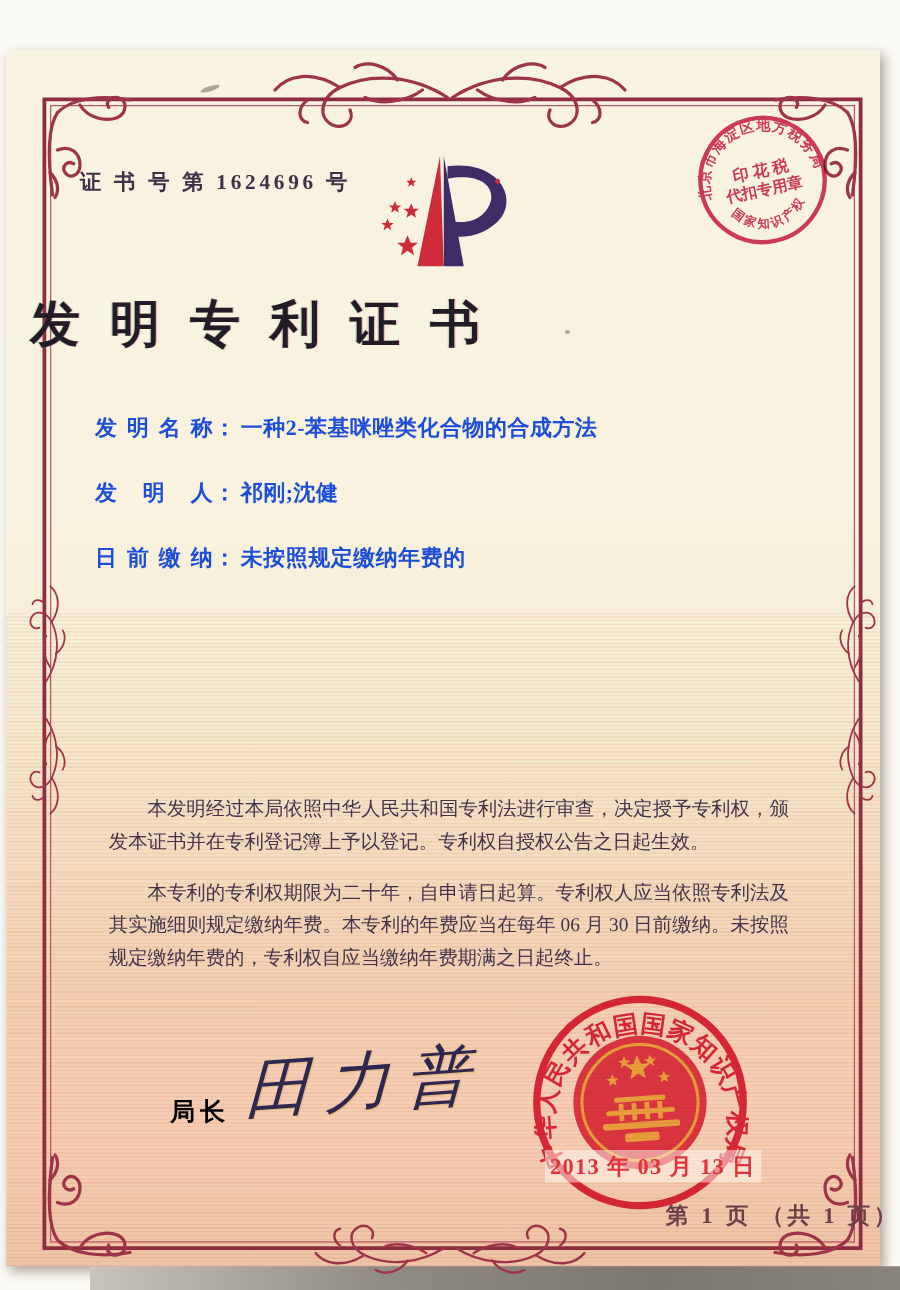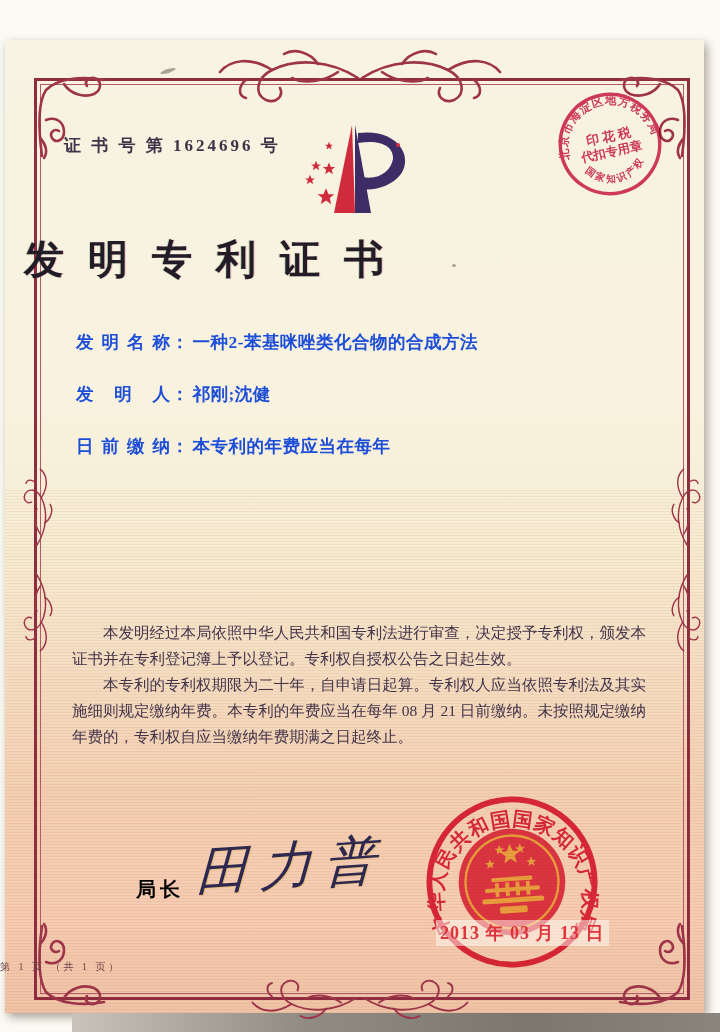--- a/index.html
+++ b/index.html
@@ -160,7 +160,7 @@
       <span class="field-label">发明人</span><span class="field-colon">：</span><span class="field-value">祁刚;沈健</span>
     </div>
     <div class="field-row">
-      <span class="field-label">日前缴纳</span><span class="field-colon">：</span><span class="field-value">本专利的年费应当在每年</span>
+      <span class="field-label">日前缴纳</span><span class="field-colon">：</span><span class="field-value">未按照规定缴纳年费的</span>
     </div>
   </div>
 

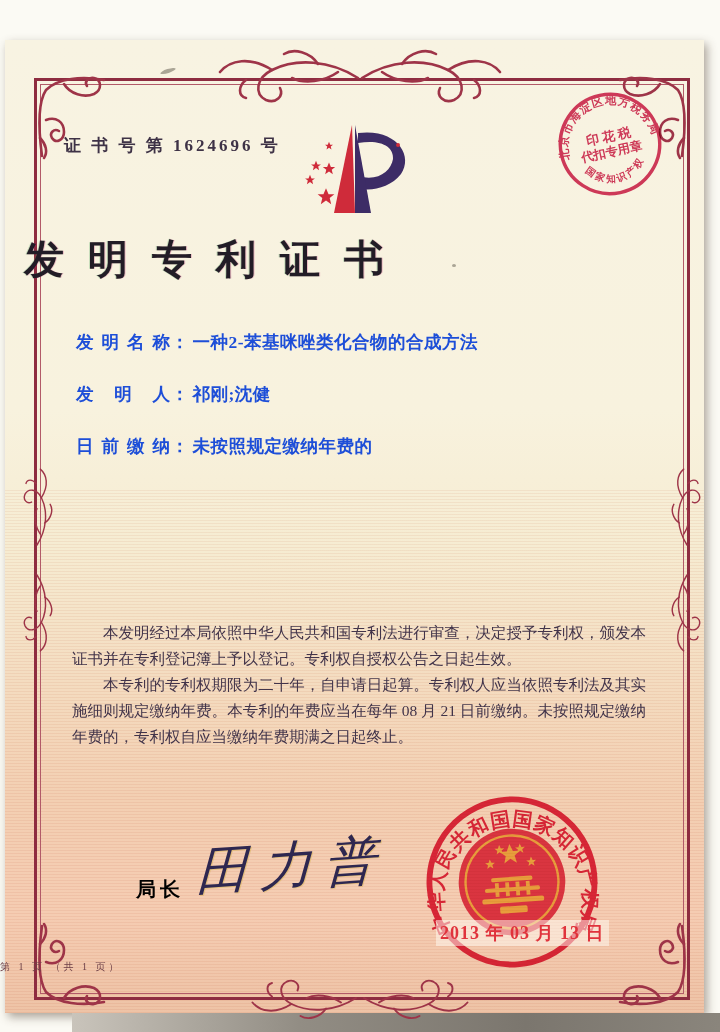--- a/index.html
+++ b/index.html
@@ -61,7 +61,7 @@
     position:absolute;left:72px;right:74px;top:620px;
     font-size:15.5px;line-height:26px;color:#42344a;text-align:justify;
   }
-  .body-text p{margin:0;text-indent:2em;}
+  .body-text p{margin:15px;text-indent:2em;}
   
   .signer-label{
     position:absolute;left:136px;top:876px;font-size:20px;

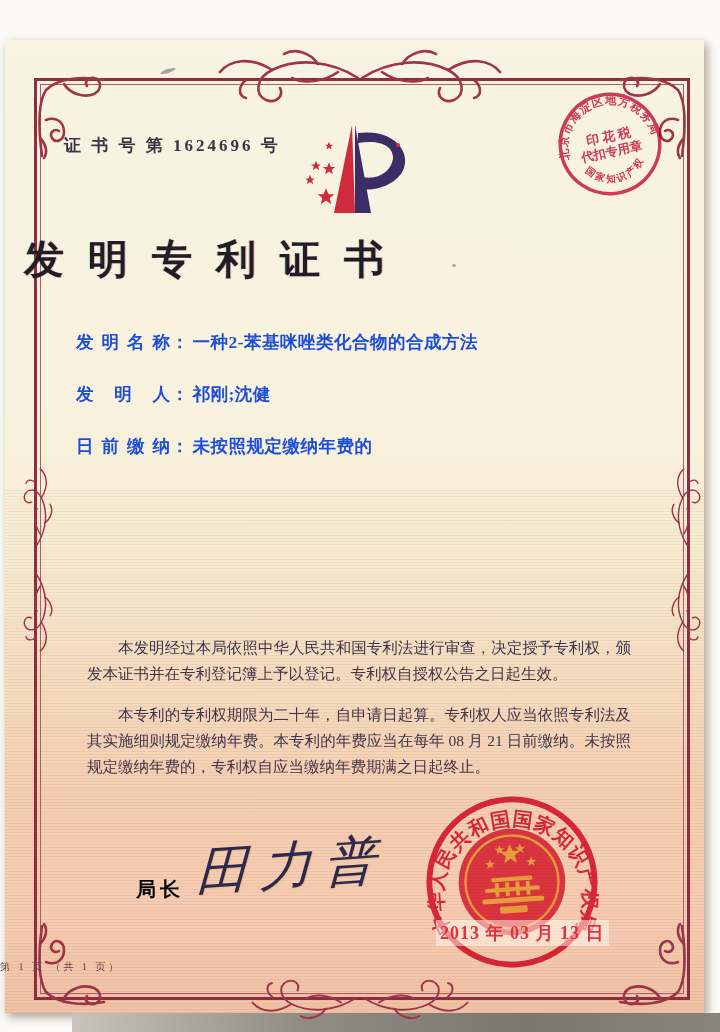--- a/index.html
+++ b/index.html
@@ -166,7 +166,7 @@
 
   <div class="body-text">
     <p>本发明经过本局依照中华人民共和国专利法进行审查，决定授予专利权，颁发本证书并在专利登记簿上予以登记。专利权自授权公告之日起生效。</p>
-    <p>本专利的专利权期限为二十年，自申请日起算。专利权人应当依照专利法及其实施细则规定缴纳年费。本专利的年费应当在每年 08 月 21 日前缴纳。未按照规定缴纳年费的，专利权自应当缴纳年费期满之日起终止。</p>
+    <p>本专利的专利权期限为二十年，自申请日起算。专利权人应当依照专利法及其实施细则规定缴纳年费。本专利的年费应当在每年 06 月 30 日前缴纳。未按照规定缴纳年费的，专利权自应当缴纳年费期满之日起终止。</p>
   </div>
 
   <div class="signer-label">局长</div>

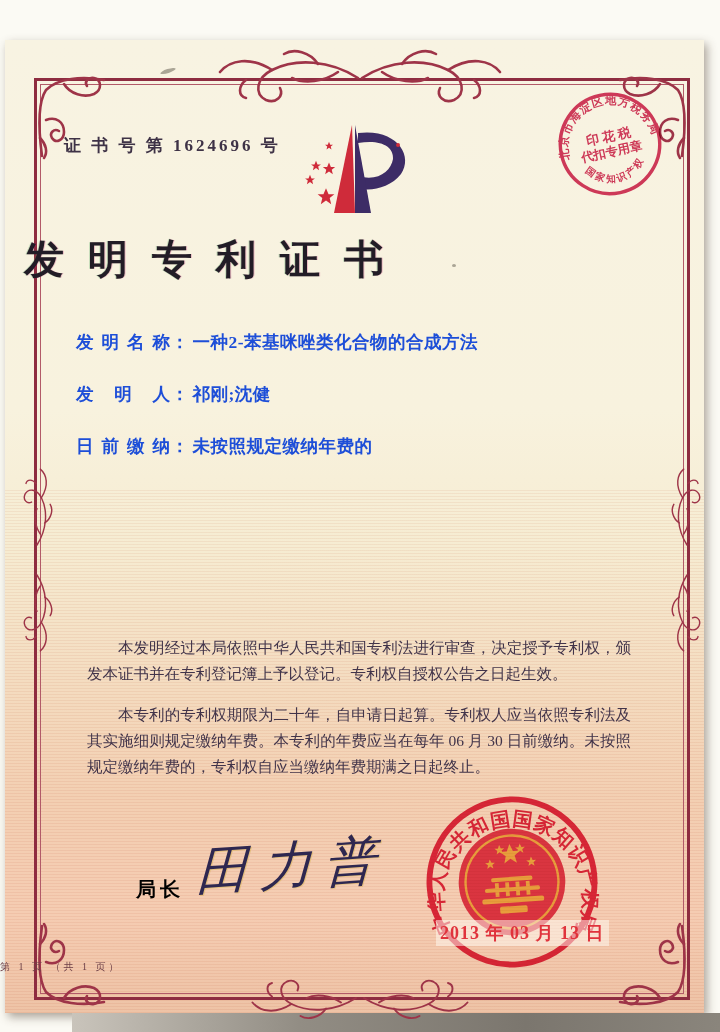--- a/index.html
+++ b/index.html
@@ -84,8 +84,8 @@
     padding:1px 4px;white-space:nowrap;
   }
   .footer{
-    position:absolute;left:0;right:0;top:960px;text-align:left;
-    font-size:10px;color:#6d4048;letter-spacing:3px;font-weight:400;
+    position:absolute;left:0;right:0;top:960px;text-align:right;
+    font-size:18px;color:#6d4048;letter-spacing:3px;font-weight:700;
   }
 </style>
 </head>

